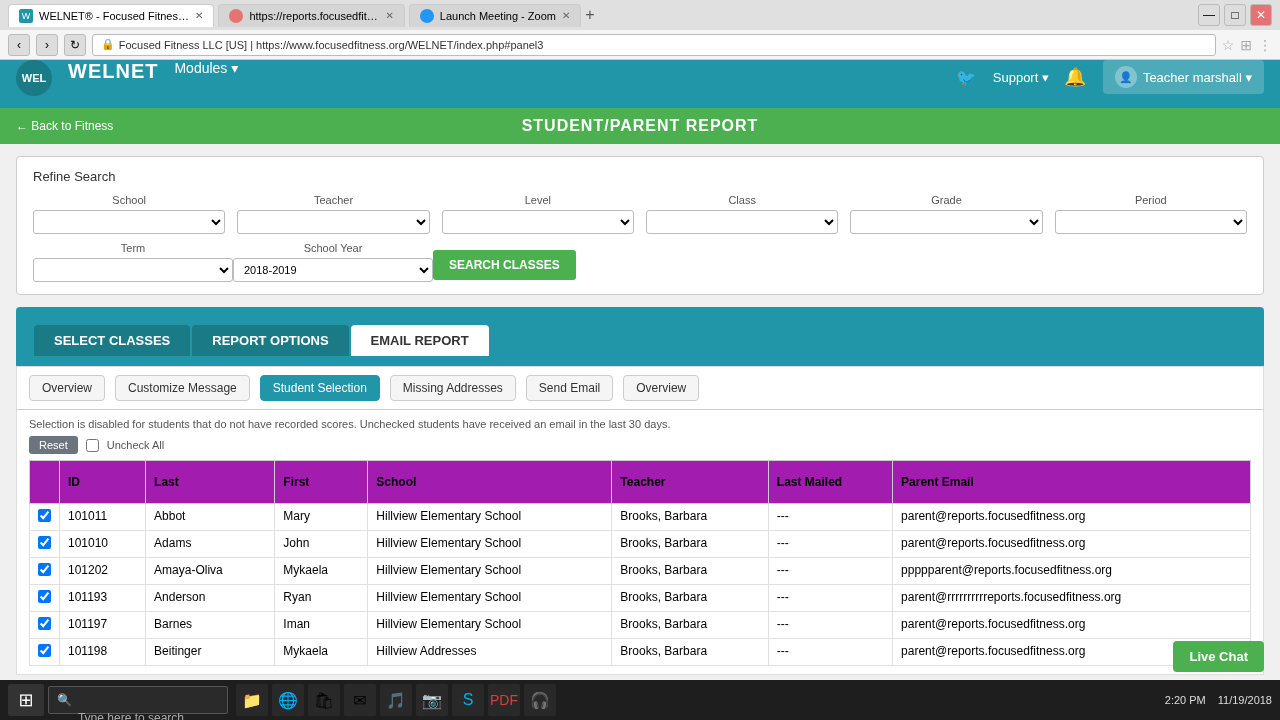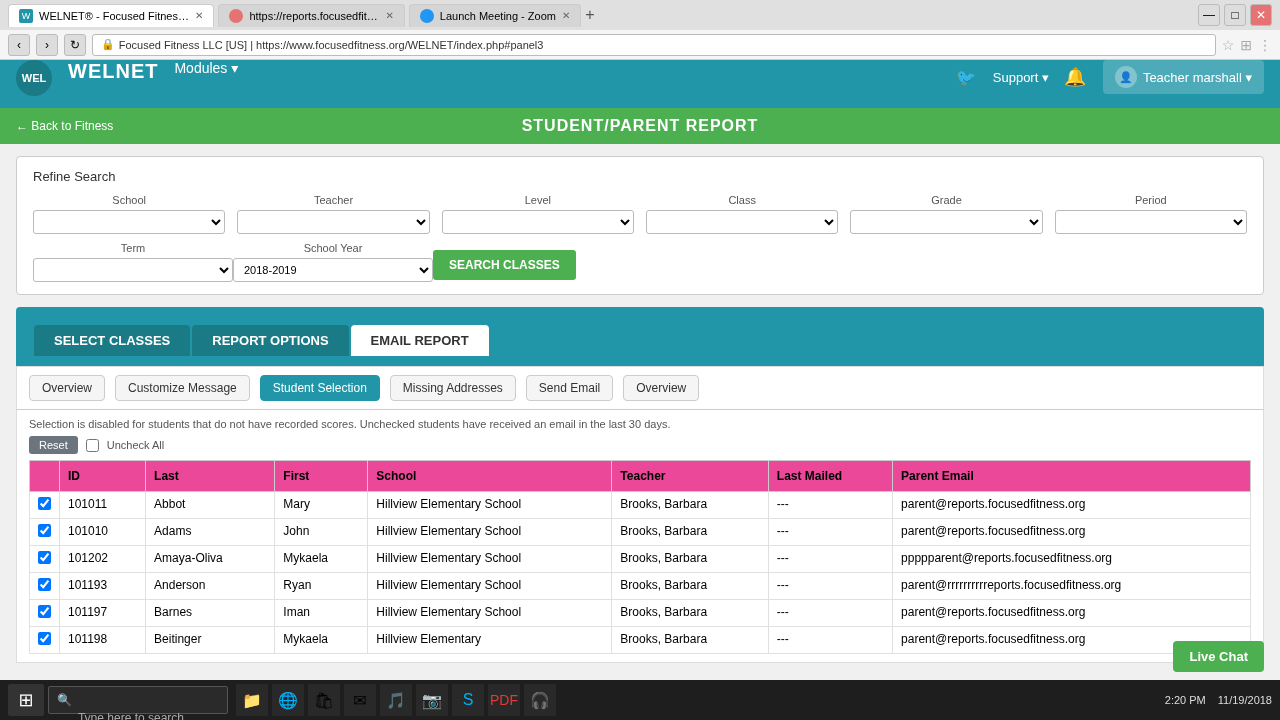--- a/index.html
+++ b/index.html
@@ -69,7 +69,7 @@
     .uncheck-all { font-size: 11px; color: #555; cursor: pointer; }
 
     .data-table { width: 100%; border-collapse: collapse; font-size: 12px; }
-    .data-table th { background: #ec4899; border: 1px solid #ccc; padding: 8px 8px; text-align: left; font-weight: bold; font-size: 12px; }
+    .data-table th { background: #a21caf; border: 1px solid #ccc; padding: 14px 8px; text-align: left; font-weight: bold; font-size: 12px; }
     .data-table td { border: 1px solid #e0e0e0; padding: 5px 8px; vertical-align: top; }
     .checkbox-col { width: 20px; }
     .checkbox { width: 13px; height: 13px; }

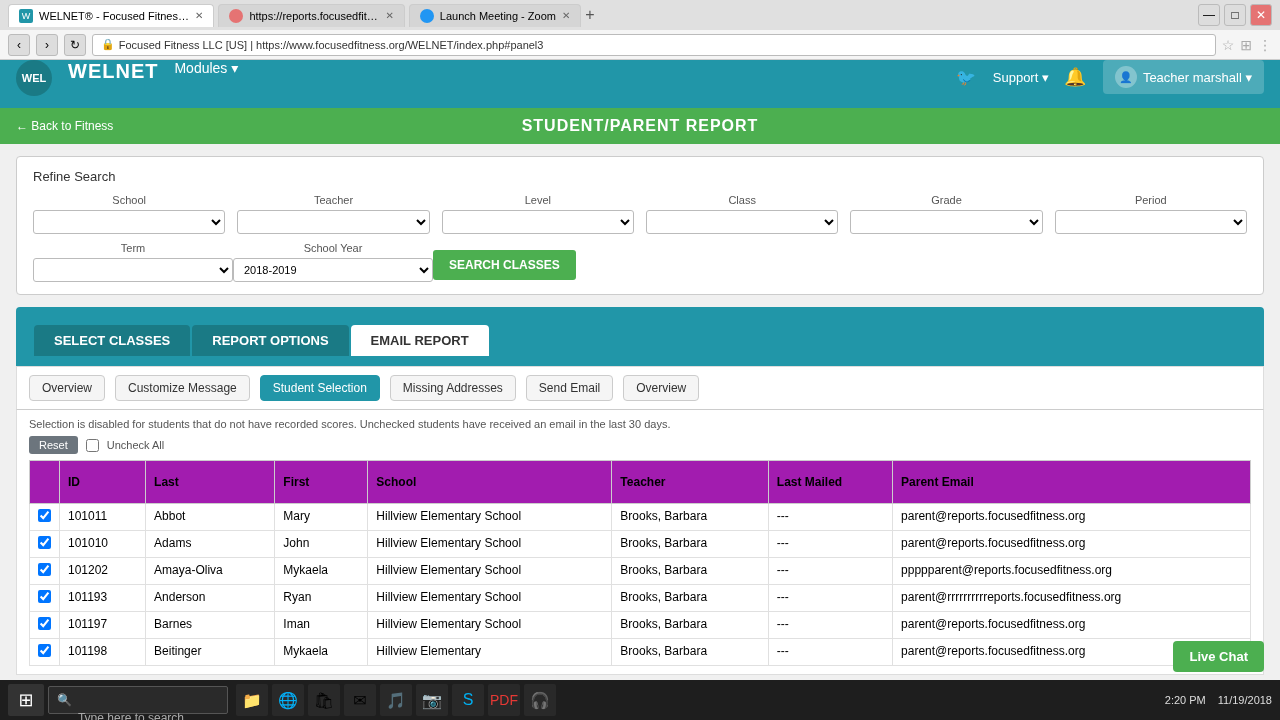--- a/index.html
+++ b/index.html
@@ -299,7 +299,7 @@
     <td>101198</td>
     <td>Beitinger</td>
     <td>Mykaela</td>
-    <td>Hillview Elementary</td>
+    <td>Hillview Addresses</td>
     <td>Brooks, Barbara</td>
     <td>---</td>
     <td>parent@reports.focusedfitness.org</td>

